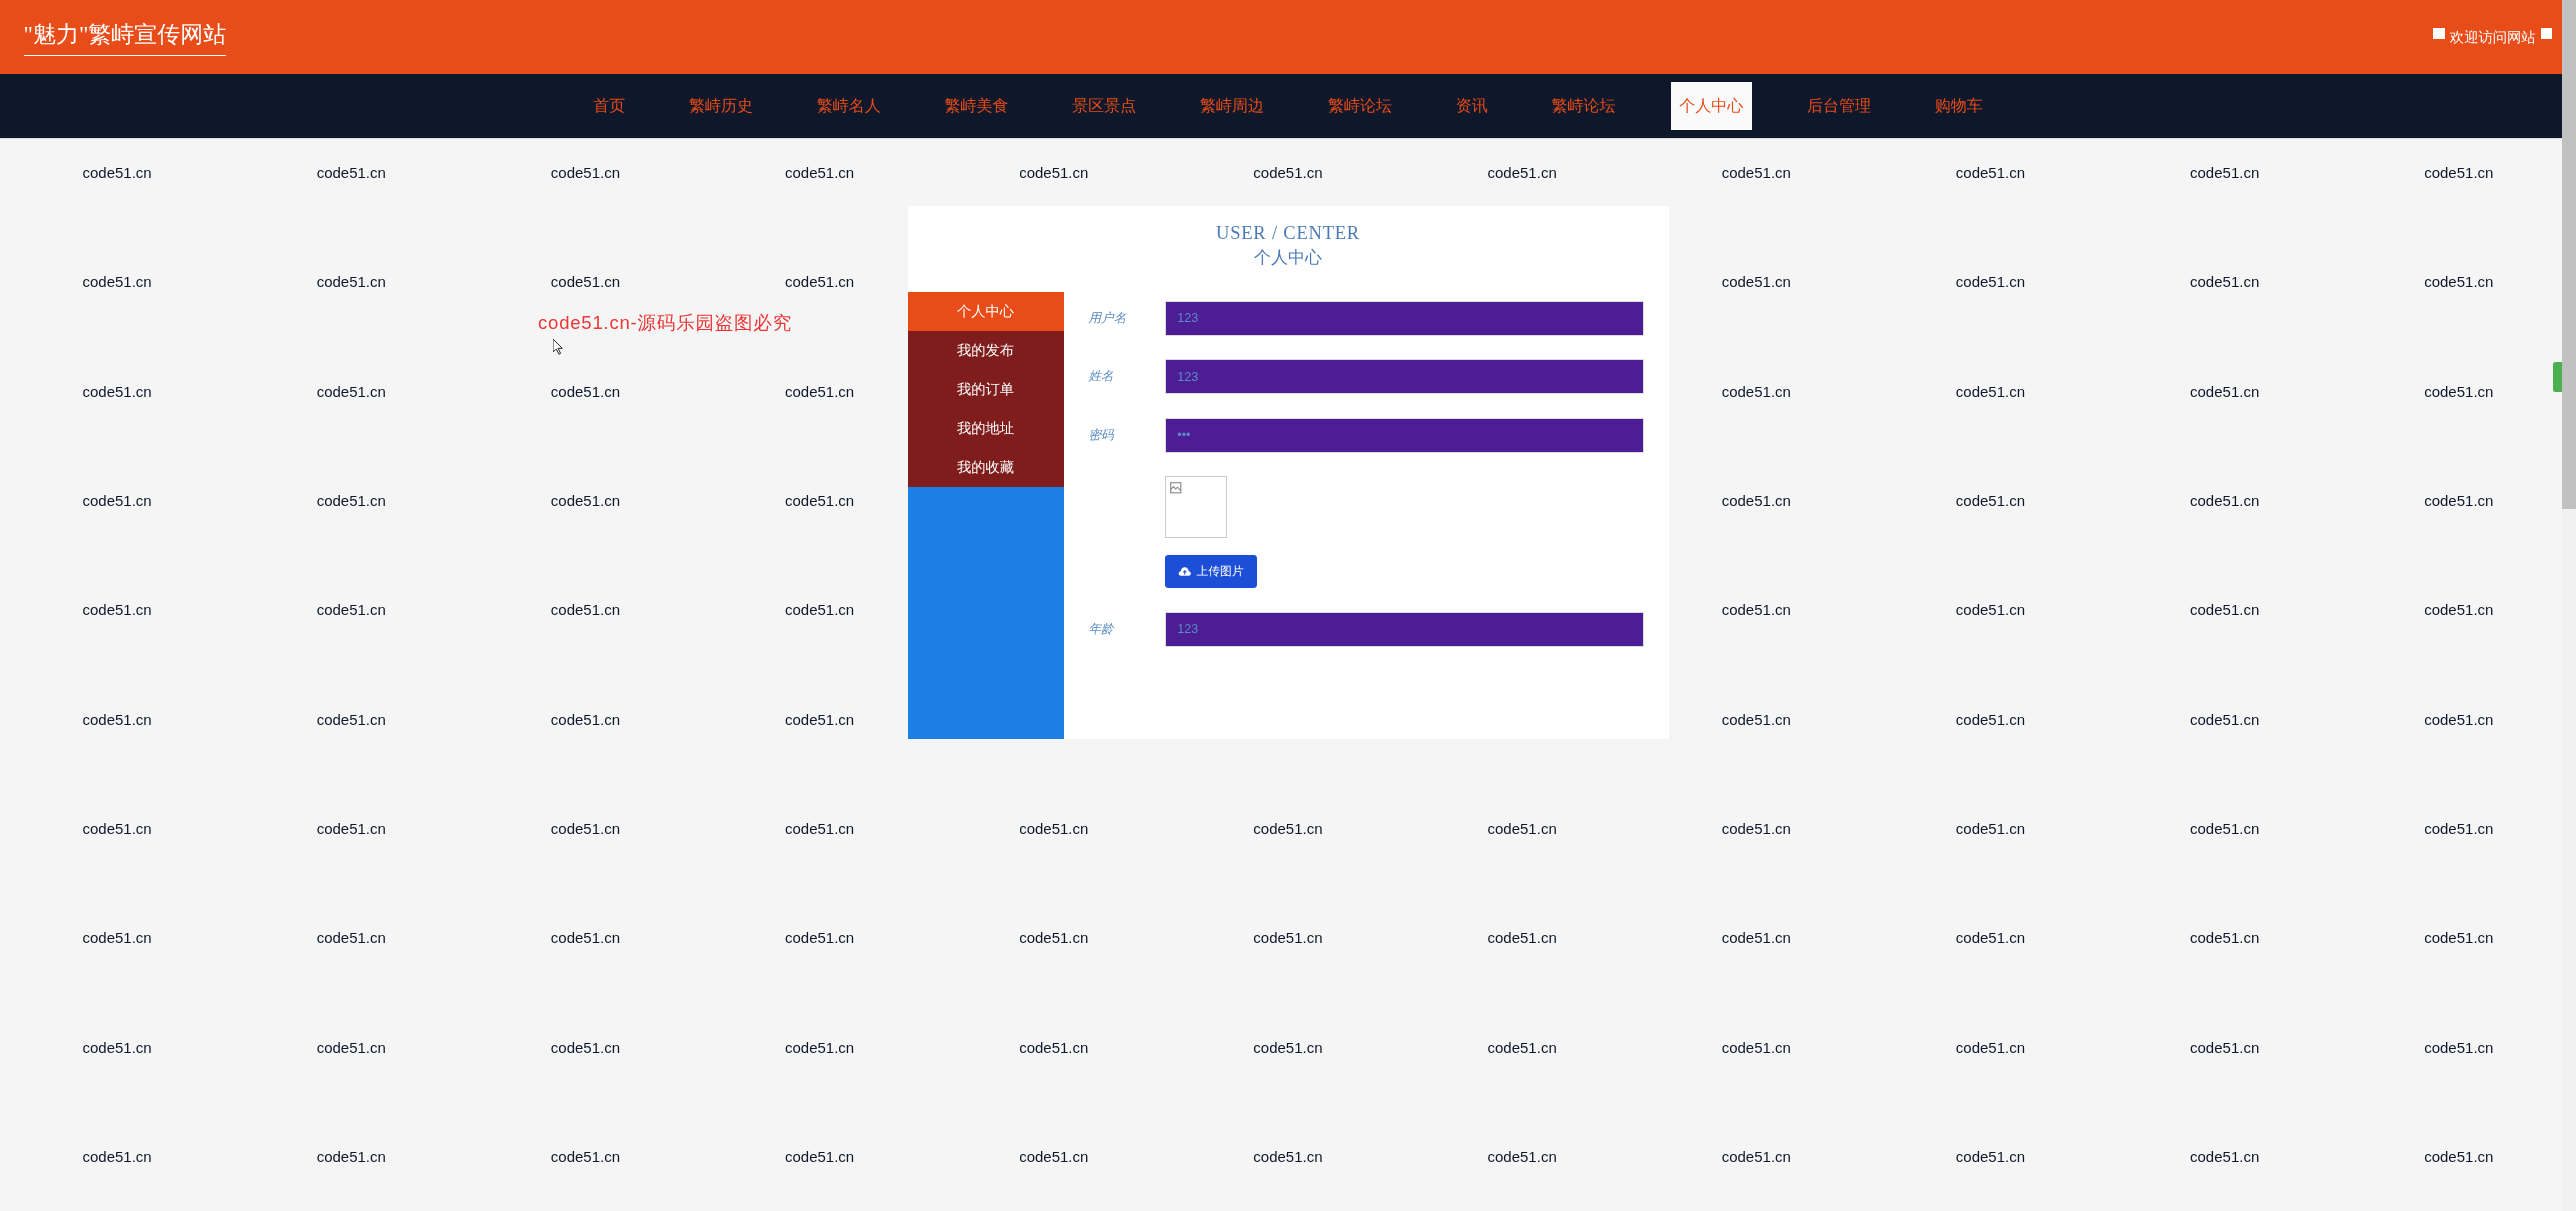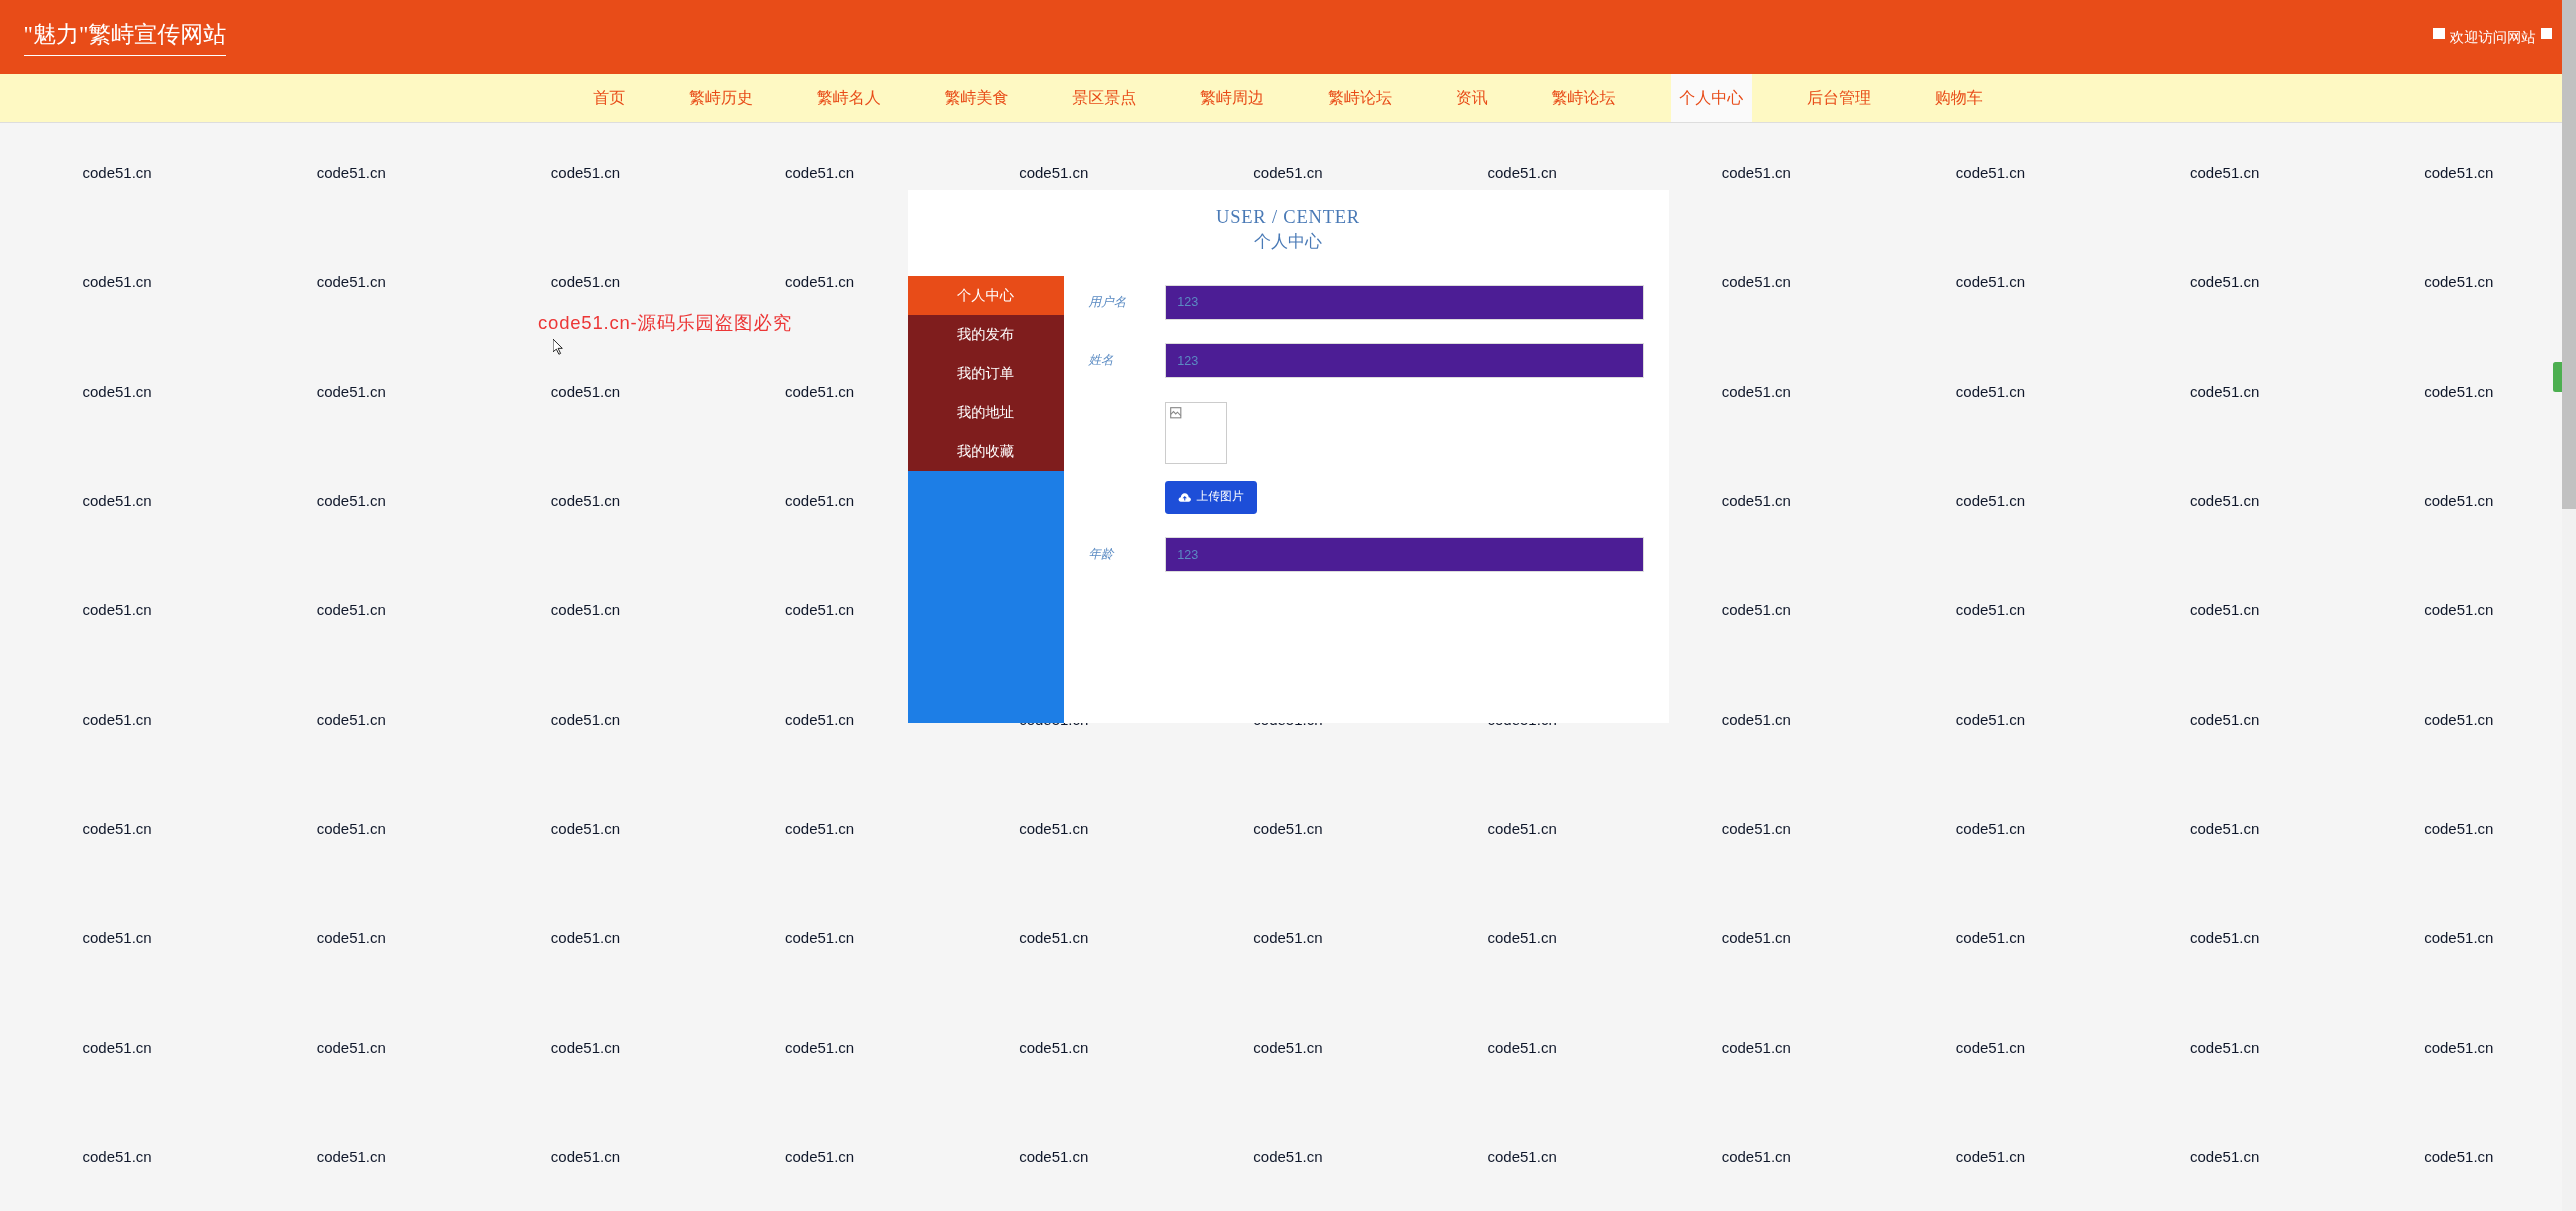--- a/index.html
+++ b/index.html
@@ -69,8 +69,8 @@
       display: inline-block;
     }
     .nav {
-      background: #fef9c3;
-      height: 49px;
+      background: #0f172a;
+      height: 65px;
       display: flex;
       align-items: center;
       justify-content: center;

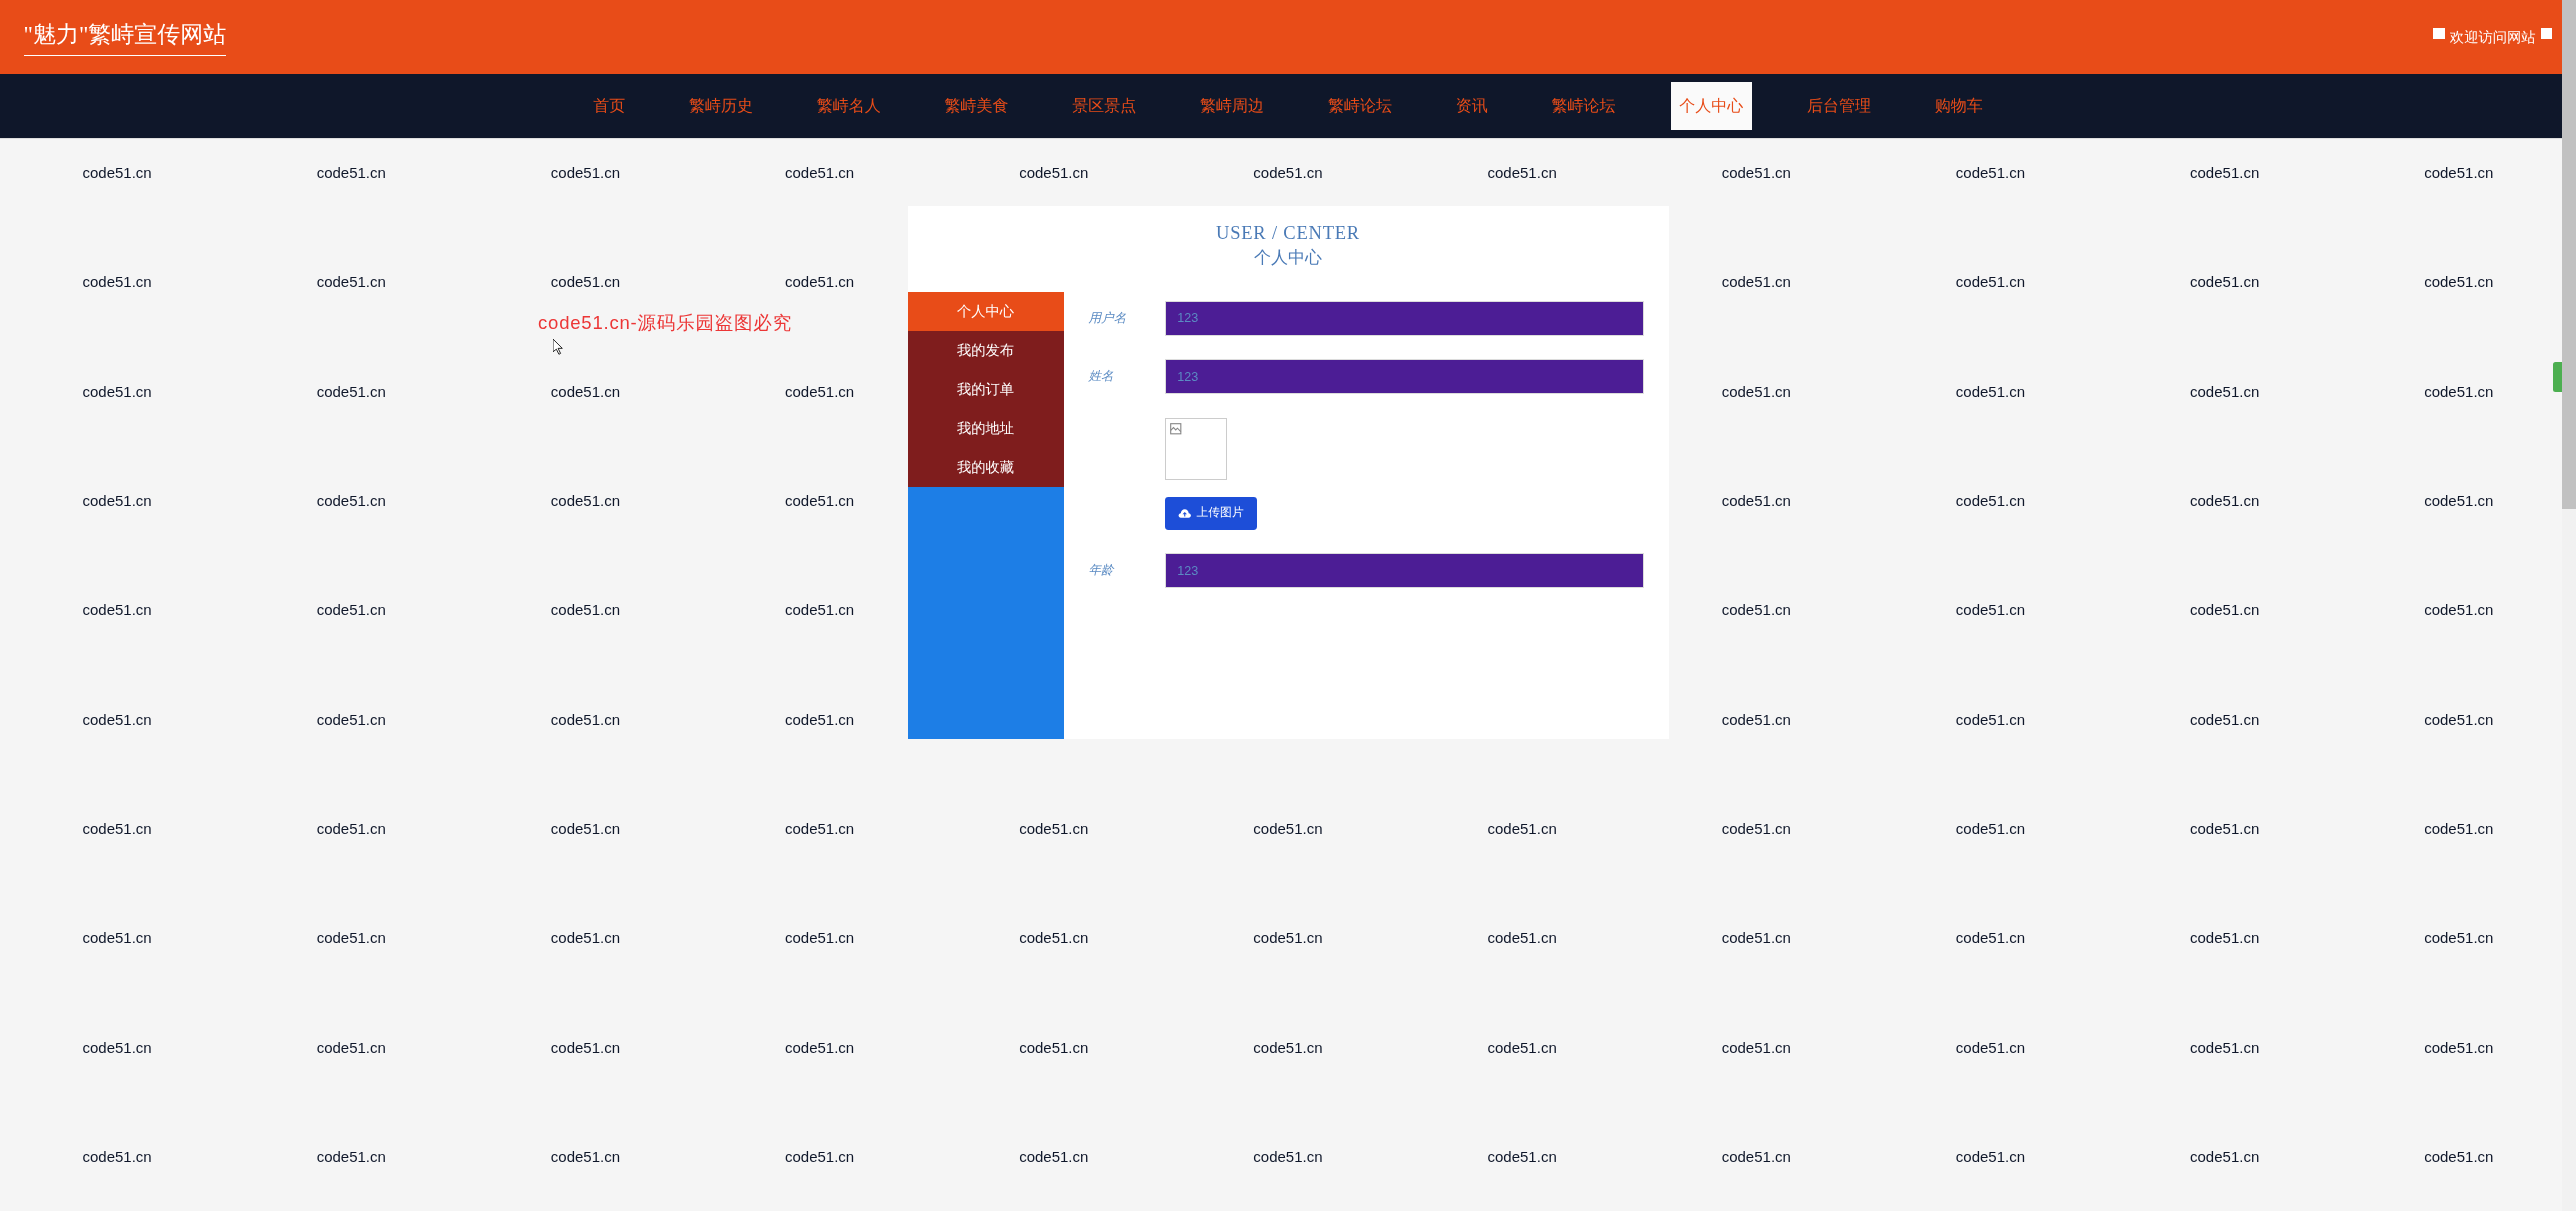--- a/index.html
+++ b/index.html
@@ -408,6 +408,10 @@
       <div class="form-row">
         <div class="form-label">姓名</div>
         <input class="form-input" value="123" style="">
+      </div>
+      <div class="form-row">
+        <div class="form-label">密码</div>
+        <input type="password" class="form-input" value="123" style="">
       </div>
       <div class="img-placeholder">
         <svg viewBox="0 0 24 24" fill="none" stroke="#888" stroke-width="2">

